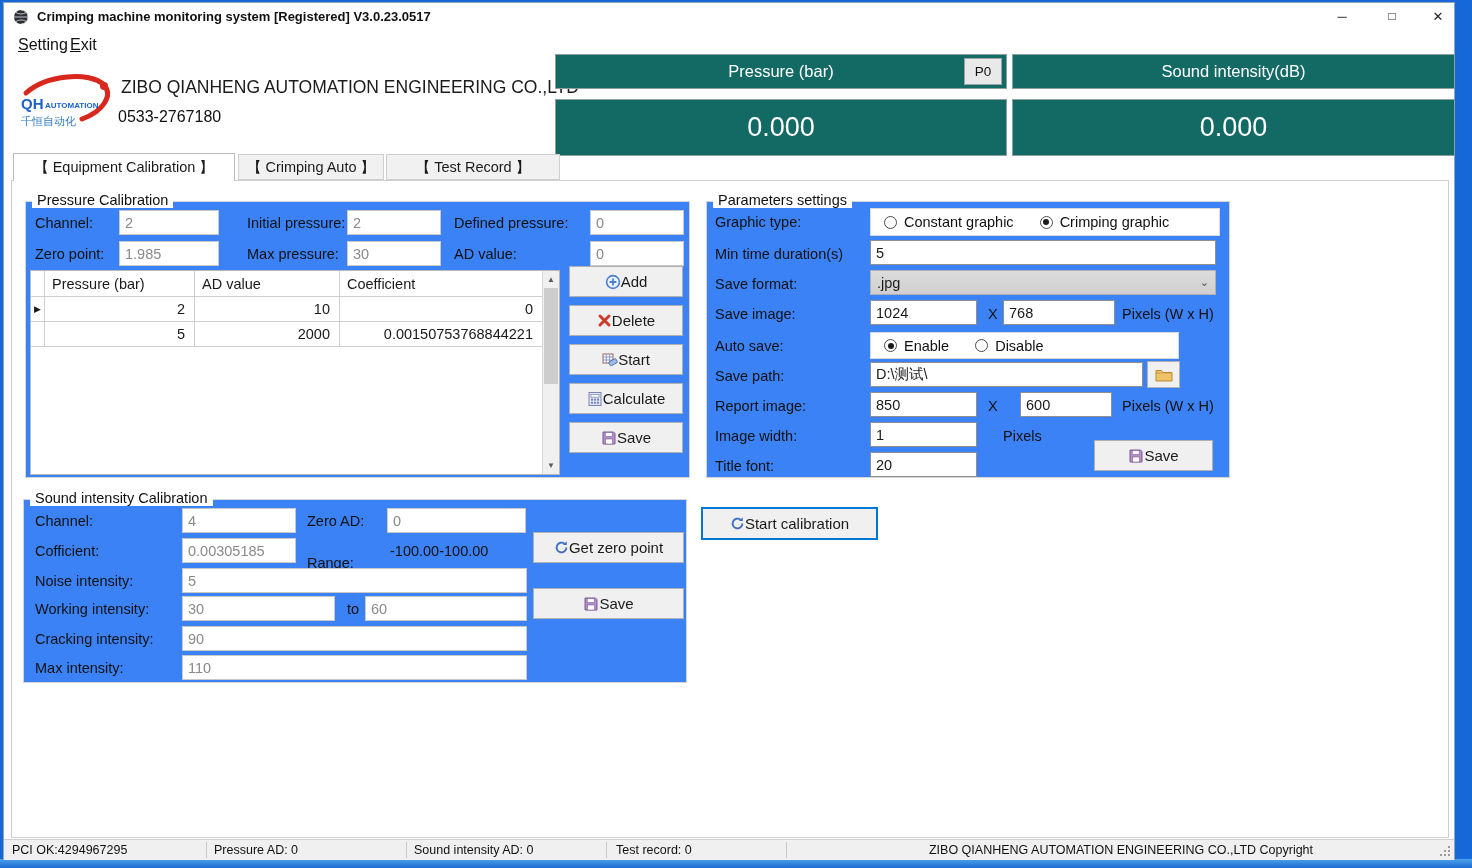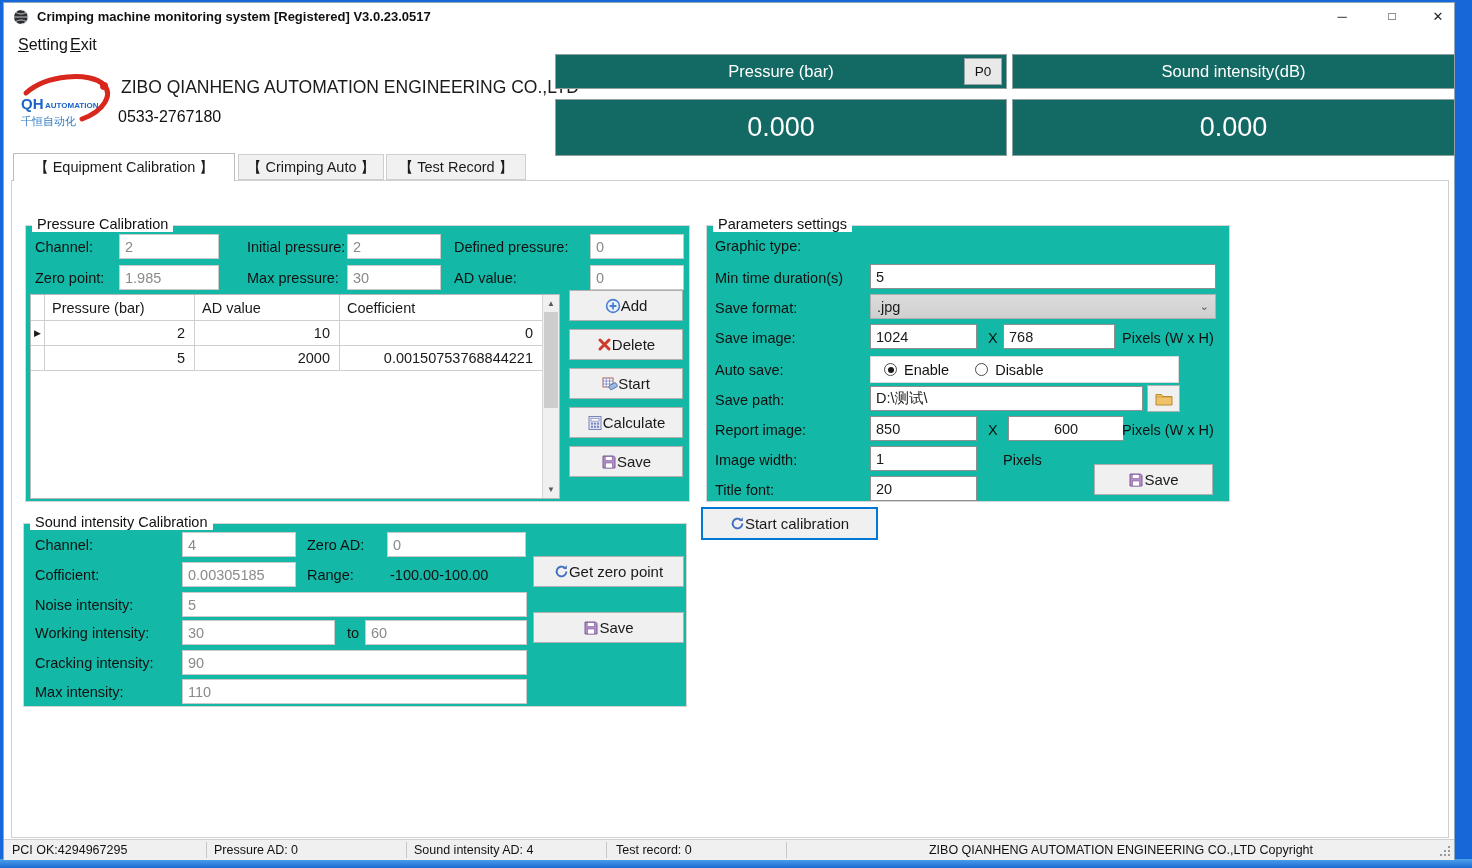--- a/index.html
+++ b/index.html
@@ -47,7 +47,7 @@
   .tab.active { left:9px; top:150px; width:222px; height:28px; background:#fff;
     border:1px solid #bcbcbc; border-bottom:none; z-index:3; }
   .tab.t2 { left:234px; top:151px; width:146px; height:26px; background:#f1f1f1; border:1px solid #cfcfcf; }
-  .tab.t3 { left:382px; top:151px; width:140px; height:26px; background:#f1f1f1; border:1px solid #cfcfcf; }
+  .tab.t3 { left:382px; top:151px; width:174px; height:26px; background:#f1f1f1; border:1px solid #cfcfcf; }
   .content-frame { position:absolute; left:7px; top:177px; width:1438px; height:658px;
     background:#fff; border:1px solid #d0d0d0; z-index:1; }
 

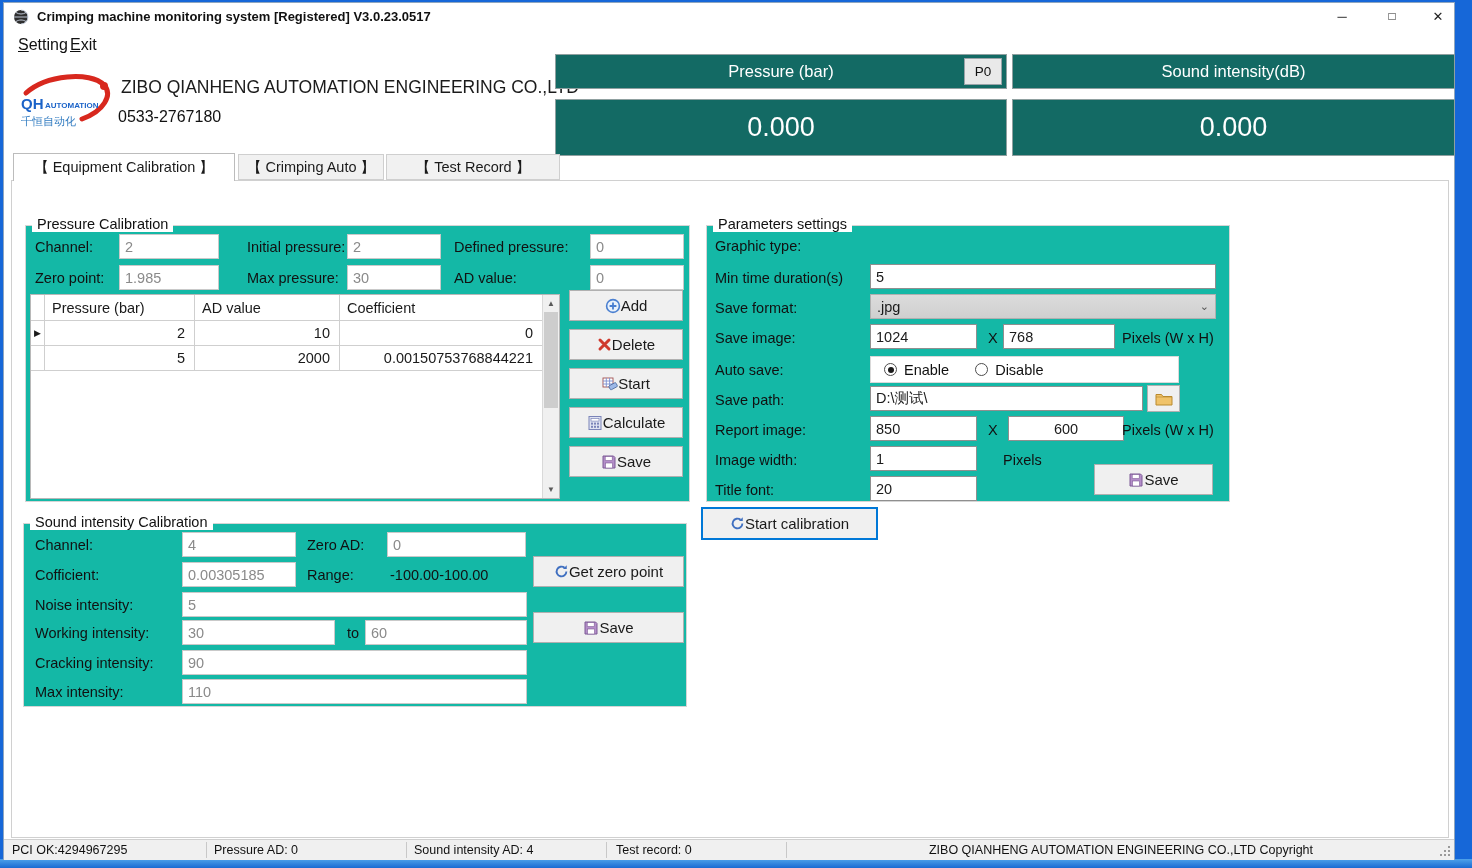--- a/index.html
+++ b/index.html
@@ -52,7 +52,7 @@
     background:#fff; border:1px solid #d0d0d0; z-index:1; }
 
   
-  .group { position:absolute; border:1px solid #d5d5d5; background:#14b8a6; z-index:4;margin-top:24px; }
+  .group { position:absolute; border:1px solid #d5d5d5; background:#3b82f6; z-index:4; }
   .legend { position:absolute; top:-10px; left:6px; background:#fff; padding:0 5px; font-size:14.5px; color:#111; white-space:nowrap; }
   .lbl { position:absolute; font-size:14.5px; color:#111; white-space:nowrap; }
 

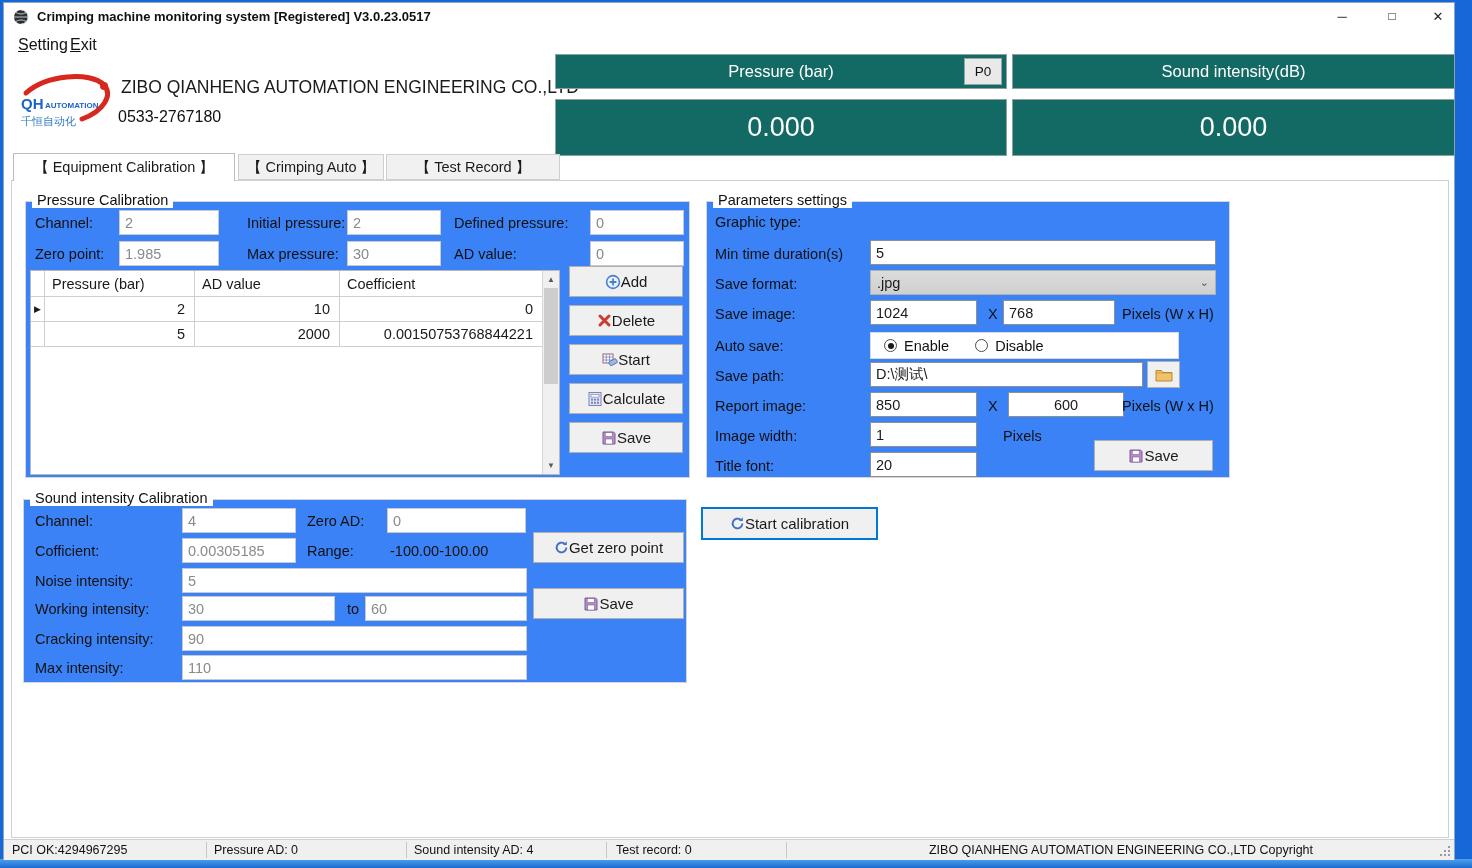--- a/index.html
+++ b/index.html
@@ -247,6 +247,16 @@
     <span class="legend">Parameters settings</span>
 
     <span class="lbl" style="left:8px; top:12px;">Graphic type:</span>
+    <div class="opt-box" style="left:163px; top:6px; width:350px; height:28px;">
+      <span class="radio-pair">
+        <span class="radio"></span>
+        <span>Constant graphic</span>
+      </span>
+      <span class="radio-pair">
+        <span class="radio on"></span>
+        <span>Crimping graphic</span>
+      </span>
+    </div>
 
     <span class="lbl" style="left:8px; top:44px;">Min time duration(s)</span>
     <input class="tb dark" style="left: 163px; top: 38px; width: 346px;" readonly="" value="5">

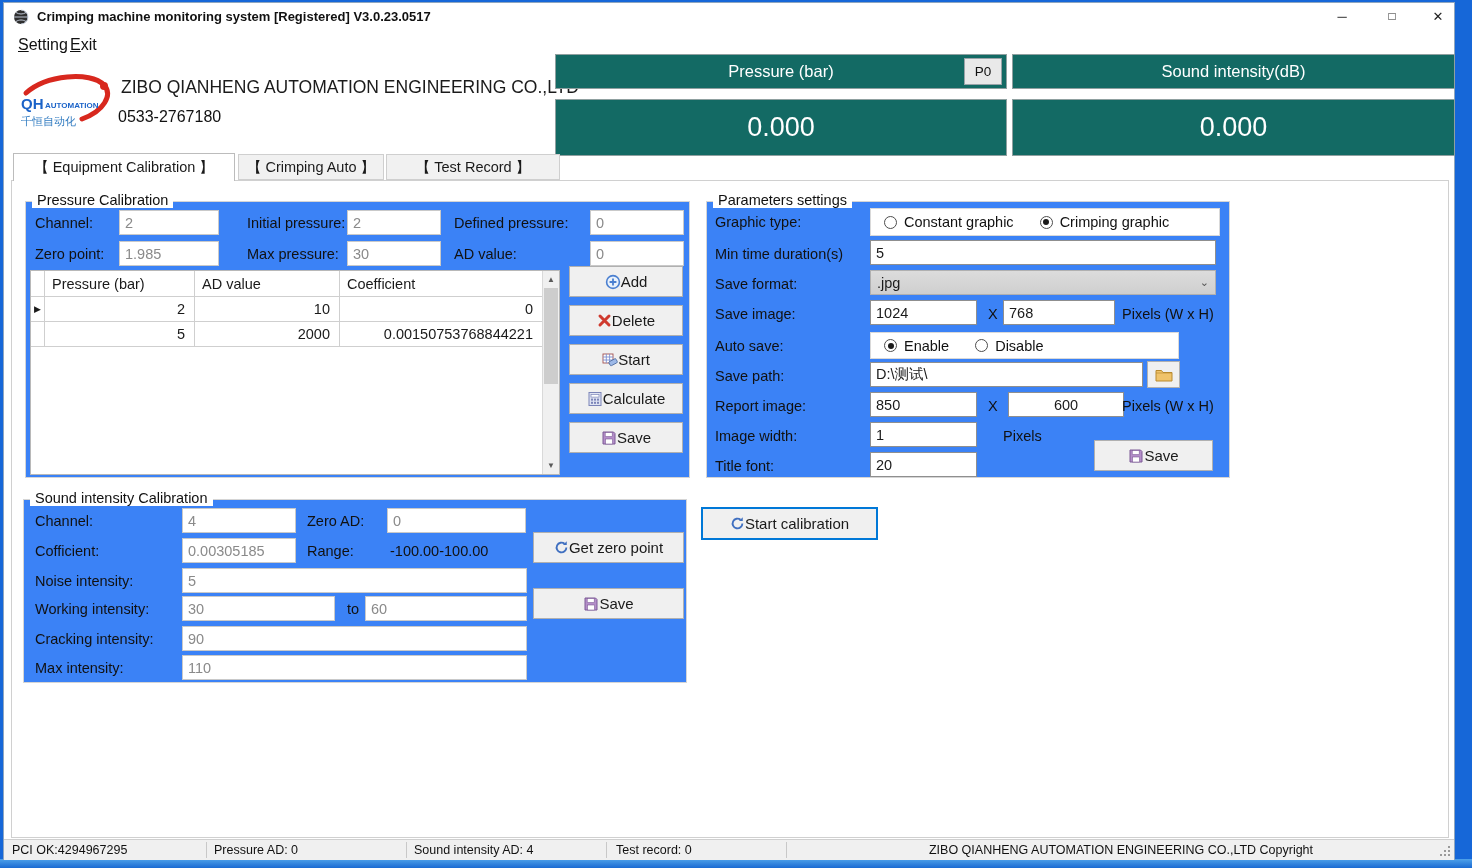--- a/index.html
+++ b/index.html
@@ -297,7 +297,7 @@
     <span class="lbl" style="left:8px; top:196px;">Report image:</span>
     <input class="tb dark" style="left: 163px; top: 190px; width: 107px;" readonly="" value="850">
     <span class="lbl" style="left:281px; top:196px;">X</span>
-    <input class="tb dark" style="left: 301px; top: 190px; width: 116px; text-align: center;" readonly="" value="600">
+    <input class="tb dark" style="left: 313px; top: 190px; width: 92px;" readonly="" value="600">
     <span class="lbl" style="left:415px; top:196px;">Pixels (W x H)</span>
 
     <span class="lbl" style="left:8px; top:226px;">Image width:</span>

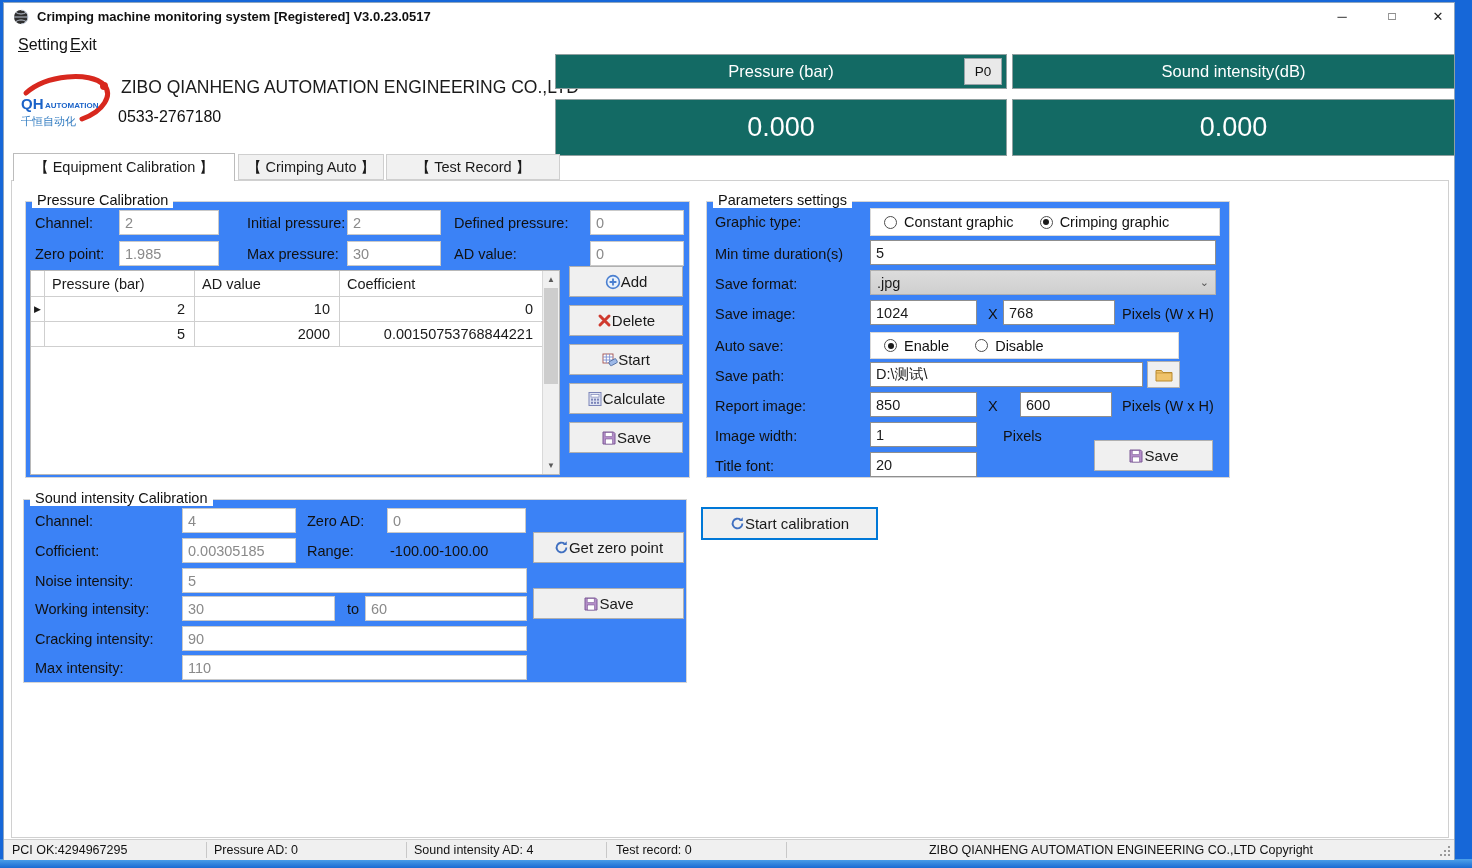--- a/index.html
+++ b/index.html
@@ -327,7 +327,7 @@
 
     <span class="lbl" style="left:11px; top:43px;">Cofficient:</span>
     <input class="tb" style="left: 158px; top: 38px; width: 114px;" readonly="" value="0.00305185">
-    <span class="lbl" style="left:283px; top:43px;text-align:right;">Range:</span>
+    <span class="lbl" style="left:283px; top:55px;text-align:right;">Range:</span>
     <span class="lbl" style="left:366px; top:43px;">-100.00-100.00</span>
     <div class="btn" style="left:509px; top:32px; width:151px; height:31px;">
       <svg width="15" height="15" viewBox="0 0 16 16">

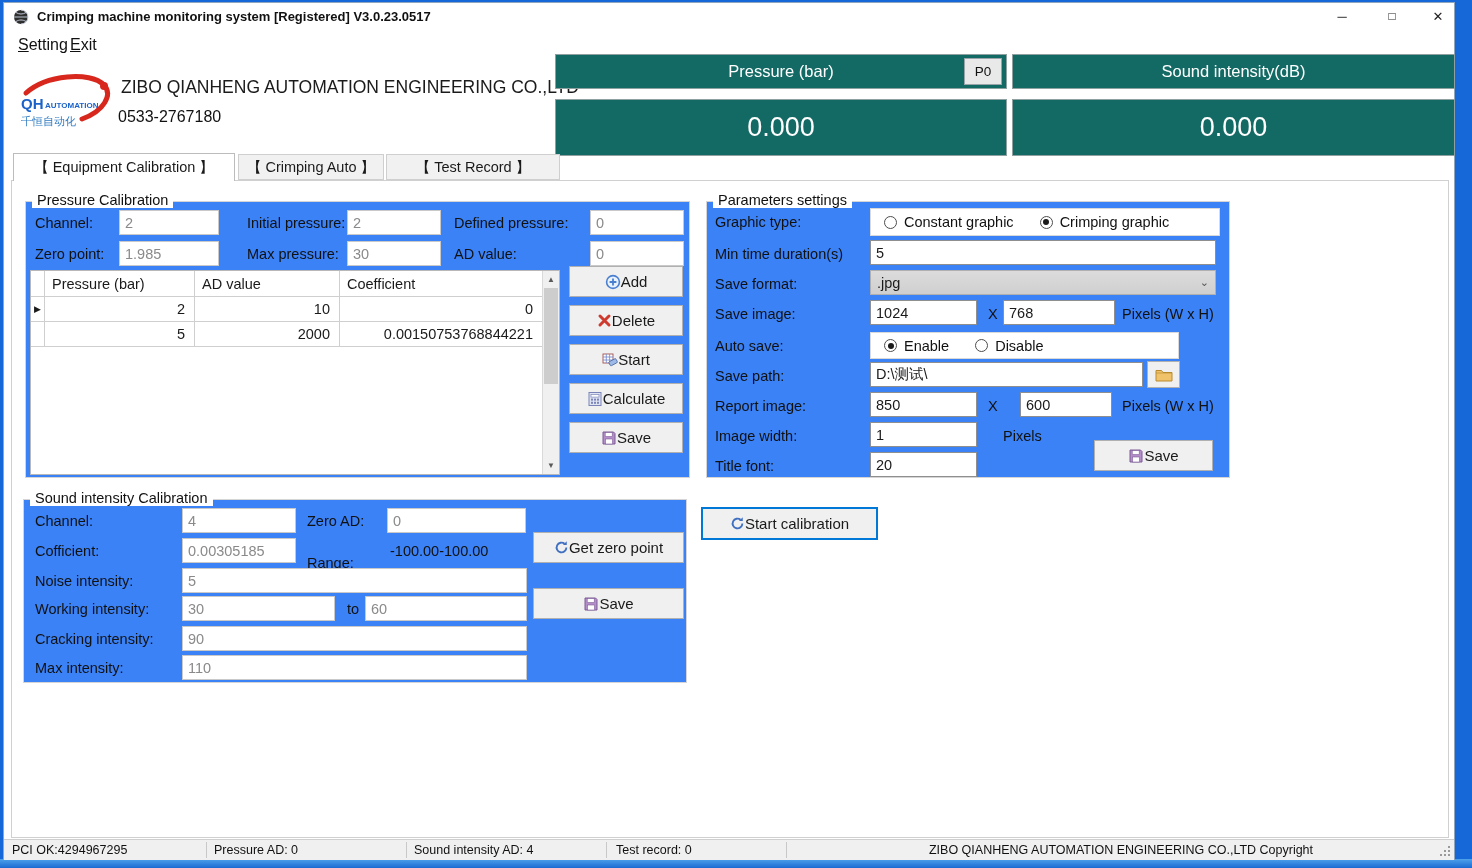--- a/index.html
+++ b/index.html
@@ -373,7 +373,7 @@
     <span class="sb-div" style="left:202px;"></span>
     <span class="sb-txt" style="left:210px;">Pressure AD:  0</span>
     <span class="sb-div" style="left:402px;"></span>
-    <span class="sb-txt" style="left:410px;">Sound intensity AD:  4</span>
+    <span class="sb-txt" style="left:410px;">Sound intensity AD:  0</span>
     <span class="sb-div" style="left:602px;"></span>
     <span class="sb-txt" style="left:612px;">Test record:  0</span>
     <span class="sb-div" style="left:782px;"></span>

